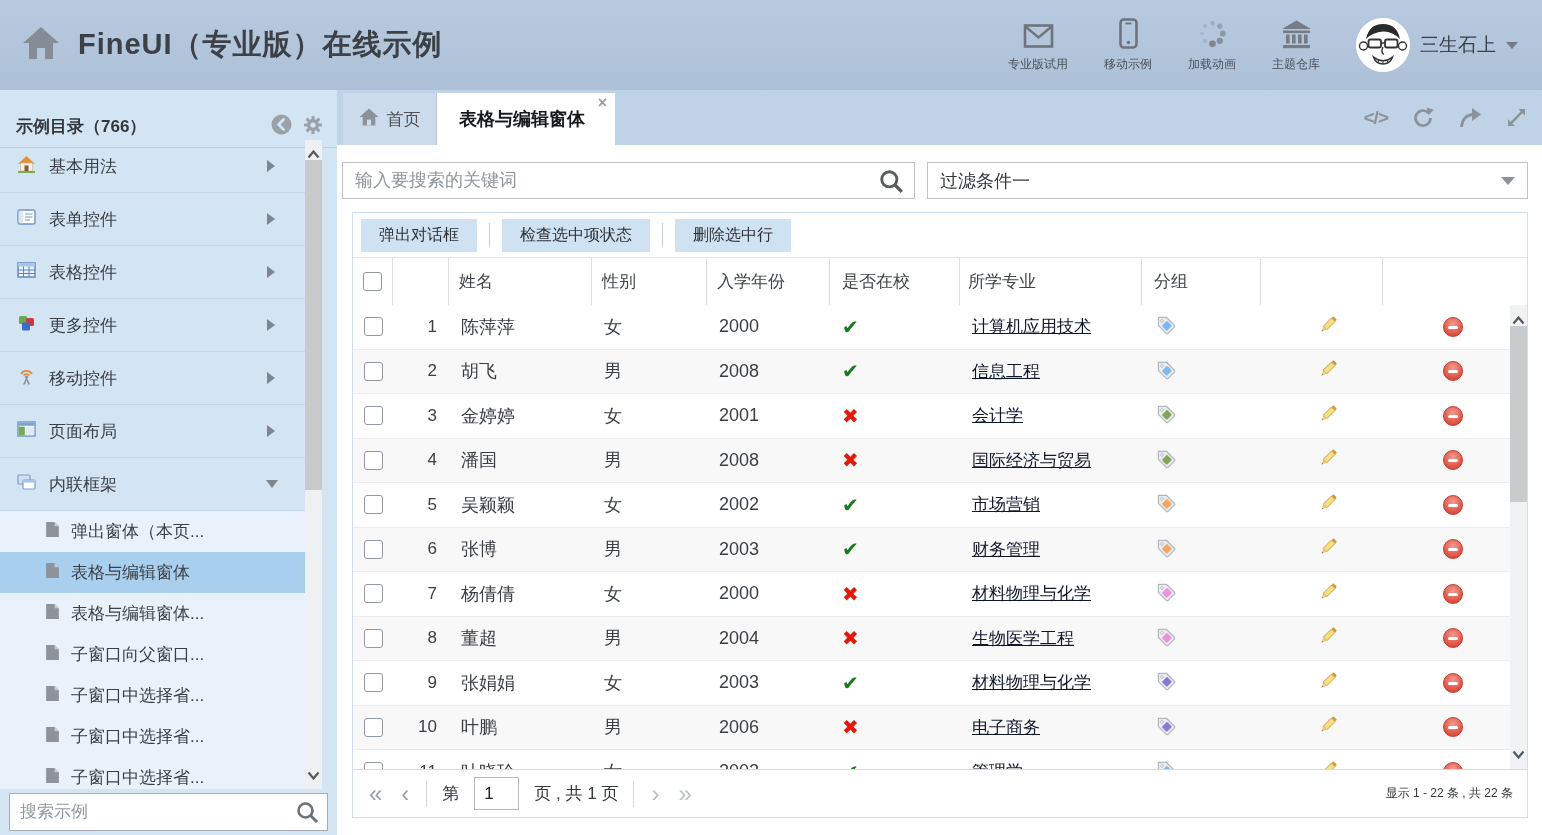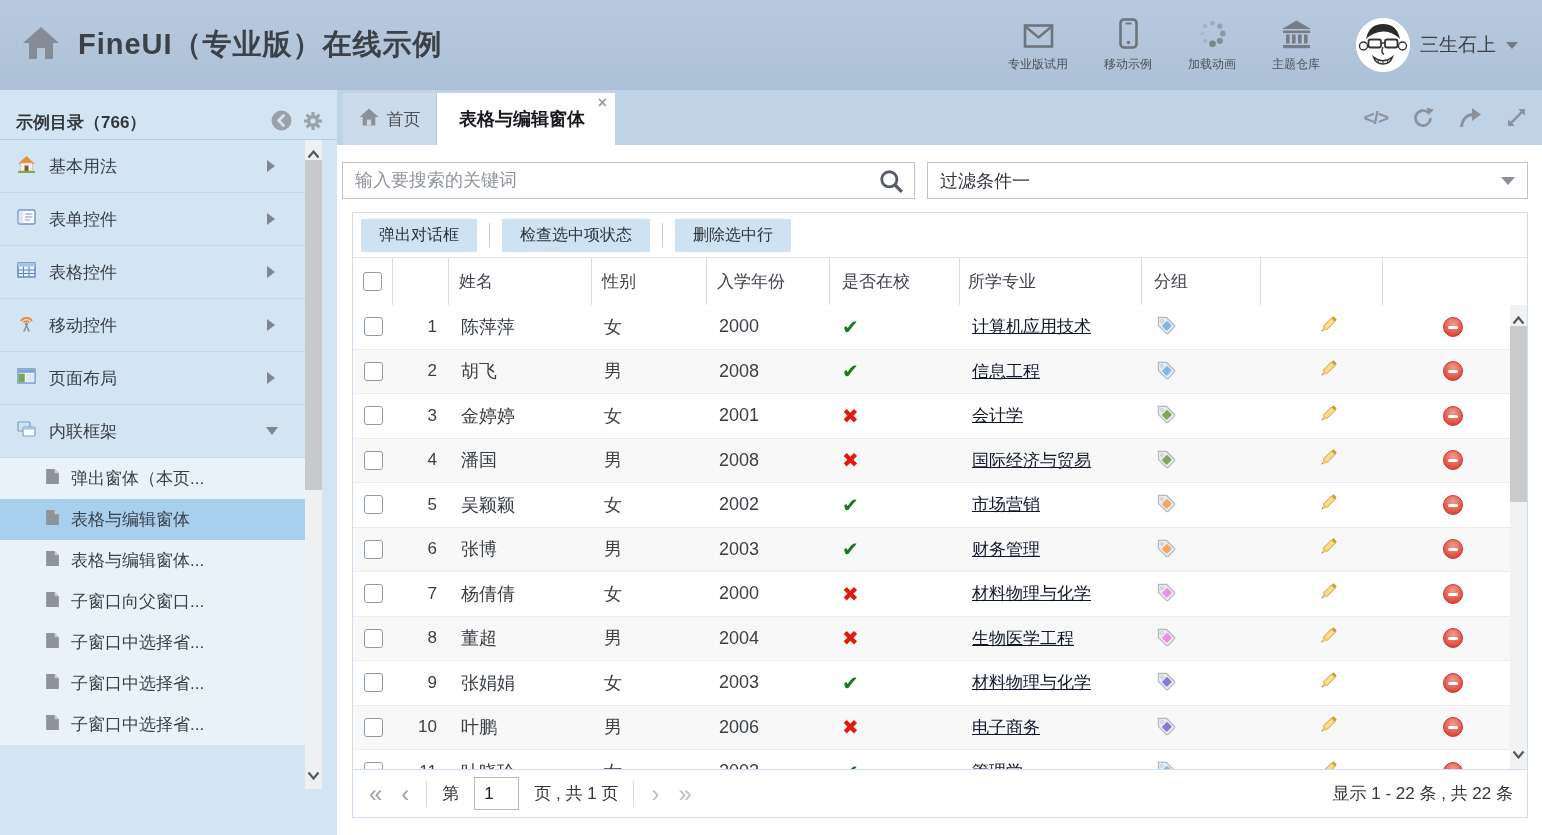--- a/index.html
+++ b/index.html
@@ -22,7 +22,7 @@
 
   
   .sidebar{position:absolute;top:90px;left:0;width:337px;height:745px;background:#d3e4f3;}
-  .sb-head{height:50px;border-bottom:1px solid #b5cfe7;display:flex;align-items:center;justify-content:space-between;padding:16px 14px 0 16px;box-sizing:border-box;}
+  .sb-head{height:58px;border-bottom:1px solid #b5cfe7;display:flex;align-items:center;justify-content:space-between;padding:16px 14px 0 16px;box-sizing:border-box;}
   .sb-title{font-size:17px;font-weight:bold;color:#33373c;}
   .sb-hicons{display:flex;gap:11px;align-items:center;}
   .sb-scroll{position:absolute;top:50px;left:0;right:32px;bottom:46px;overflow:hidden;}

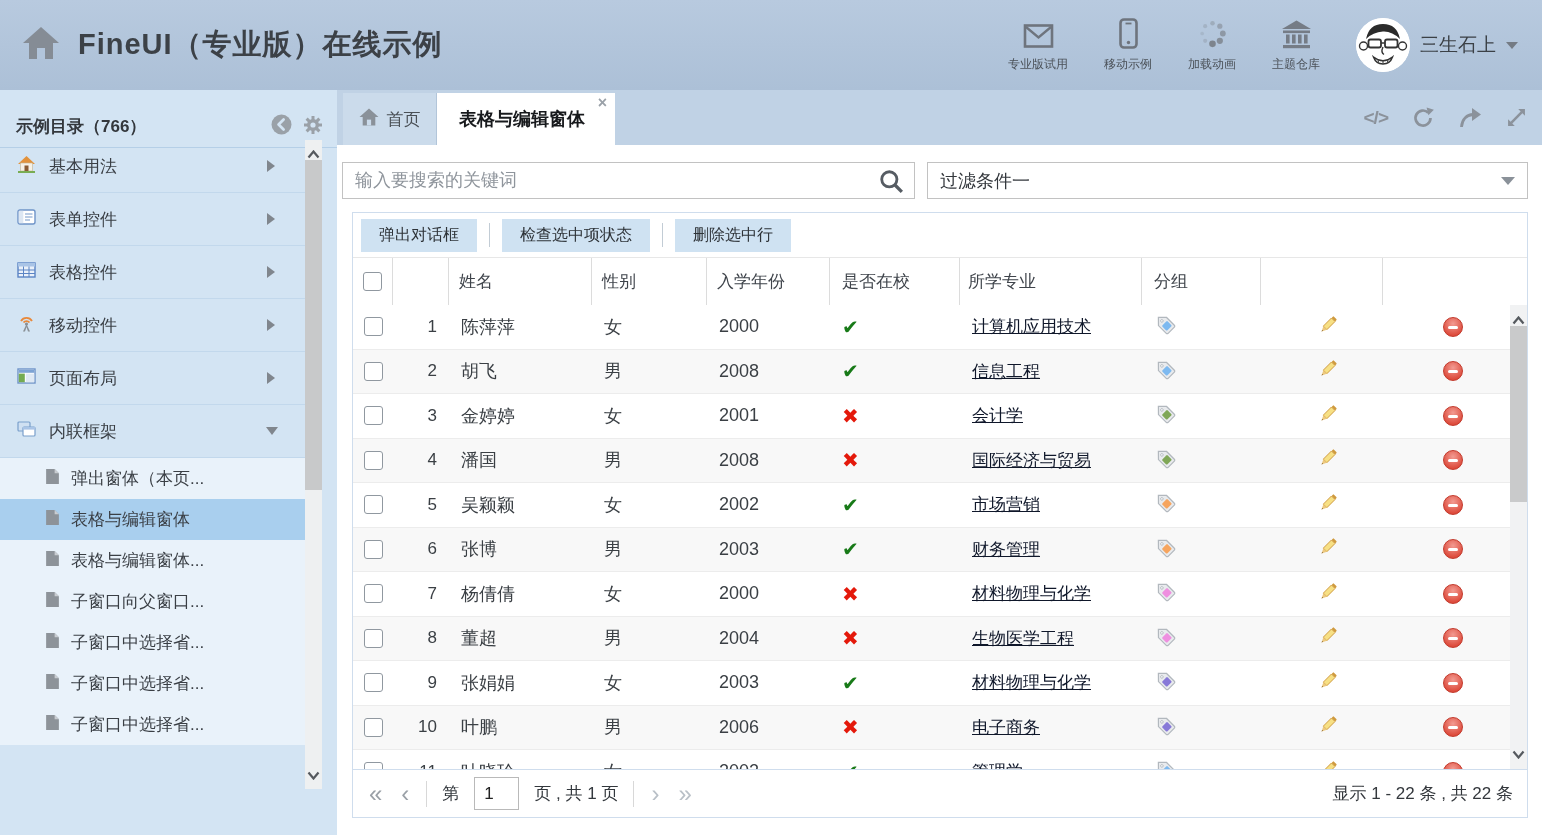--- a/index.html
+++ b/index.html
@@ -258,6 +258,15 @@
       </div>
       <div class="sb-group">
         <span><svg width="19" height="18" viewBox="0 0 19 18">
+              <rect x="2" y="2" width="8" height="8" rx="1.5" fill="#6aa84f"></rect>
+              <rect x="9" y="4" width="8" height="8" rx="1.5" fill="#cc3b3b"></rect>
+              <rect x="5" y="8.5" width="8" height="8" rx="1.5" fill="#3d6bc9"></rect>
+            </svg></span>
+        <span class="glabel">更多控件</span>
+        <span class="arrow-right"></span>
+      </div>
+      <div class="sb-group">
+        <span><svg width="19" height="18" viewBox="0 0 19 18">
               <path d="M4 7 a6.5 6.5 0 0 1 11 0" fill="none" stroke="#e8883a" stroke-width="1.8"></path>
               <path d="M6.5 8.5 a3.8 3.8 0 0 1 6 0" fill="none" stroke="#e8883a" stroke-width="1.8"></path>
               <circle cx="9.5" cy="10" r="1.6" fill="#8a9096"></circle>

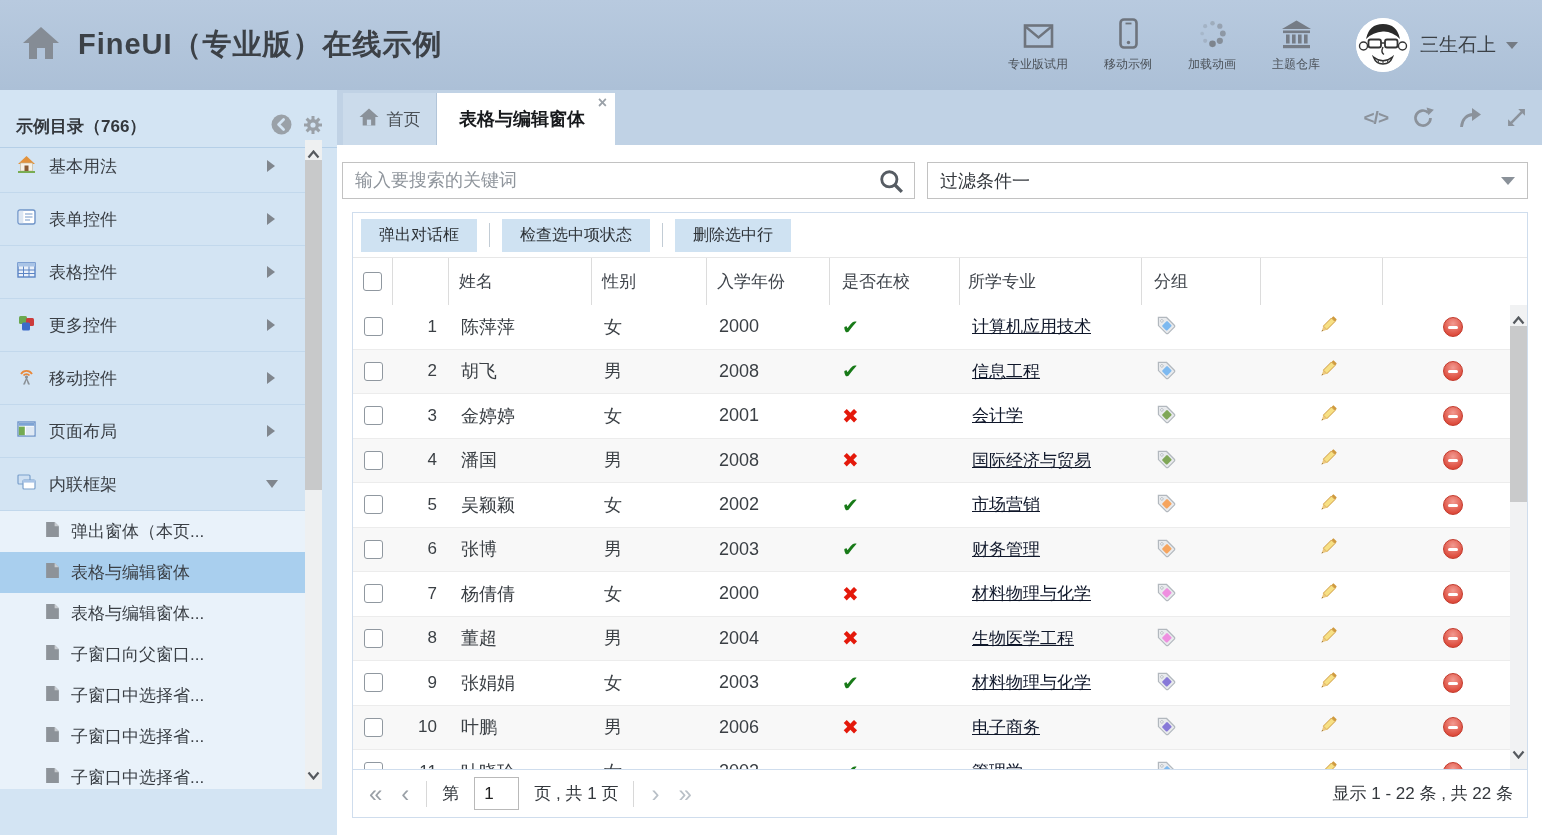--- a/index.html
+++ b/index.html
@@ -108,7 +108,7 @@
   .pg-sep{width:1px;height:26px;background:#d8d8d8;}
   .pg-text{font-size:17px;color:#33383d;}
   .pg-input{width:45px;height:33px;border:1px solid #b9b9b9;font-size:17px;color:#222;padding-left:9px;font-family:inherit;box-sizing:border-box;outline:none;}
-  .pg-info{font-size:17px;color:#34383d;}
+  .pg-info{font-size:12px;color:#34383d;}
 </style>
 </head>
 <body>

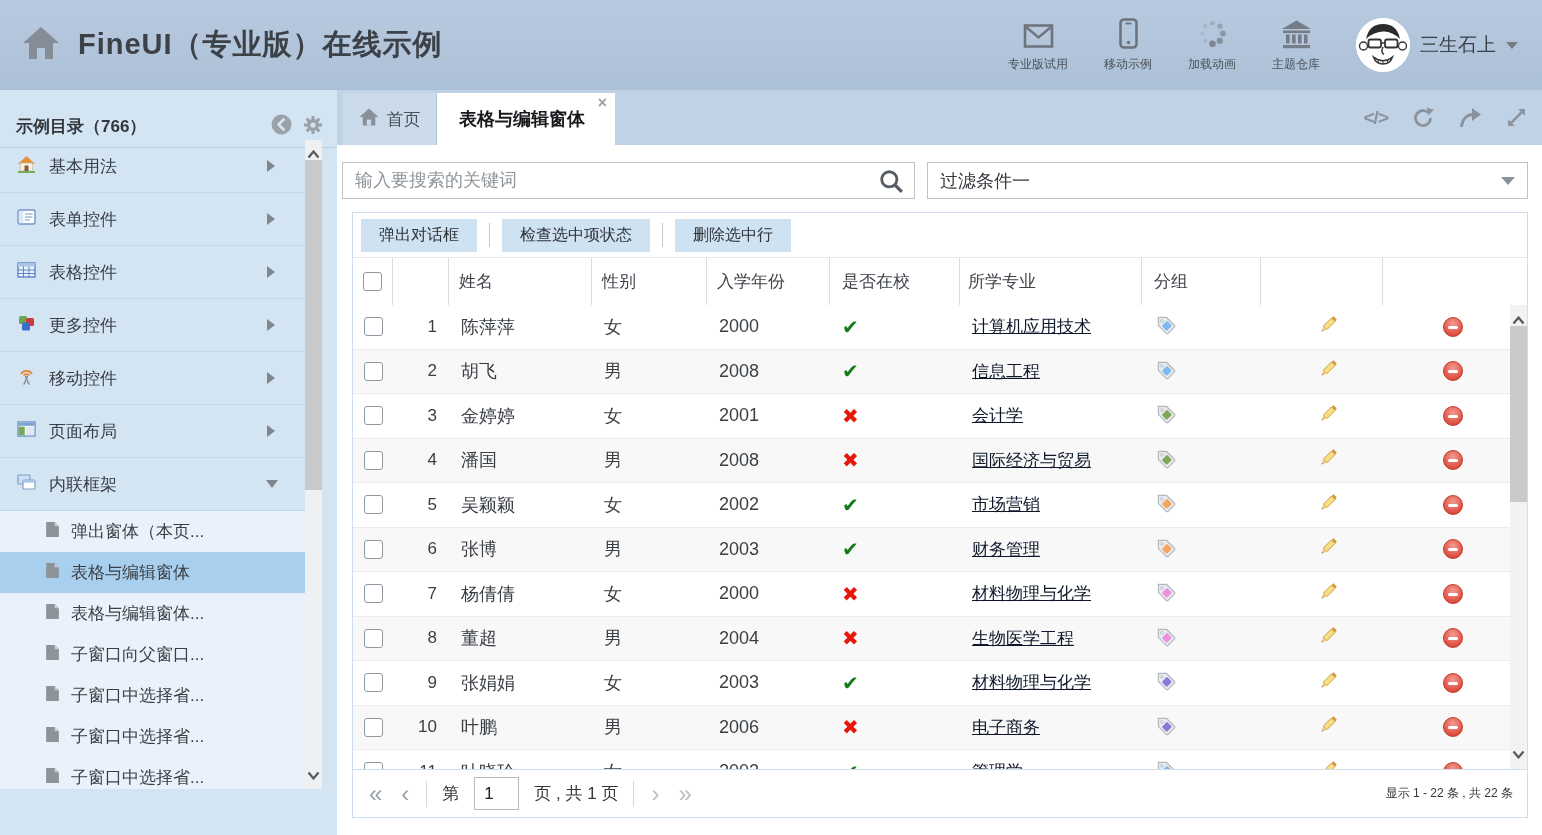--- a/index.html
+++ b/index.html
@@ -365,6 +365,15 @@
           </svg></span>
     </div>
 
+    <div class="sb-search">
+      <div class="sb-search-box">
+        <input type="text" placeholder="搜索示例" style="">
+        <span class="sb-mag"><svg width="23" height="23" viewBox="0 0 23 23">
+              <circle cx="9.5" cy="9.5" r="7" fill="none" stroke="#6b7178" stroke-width="2.6"></circle>
+              <line x1="14.5" y1="14.5" x2="21" y2="21" stroke="#6b7178" stroke-width="3"></line>
+            </svg></span>
+      </div>
+    </div>
   </aside>
 
   <div class="main">

